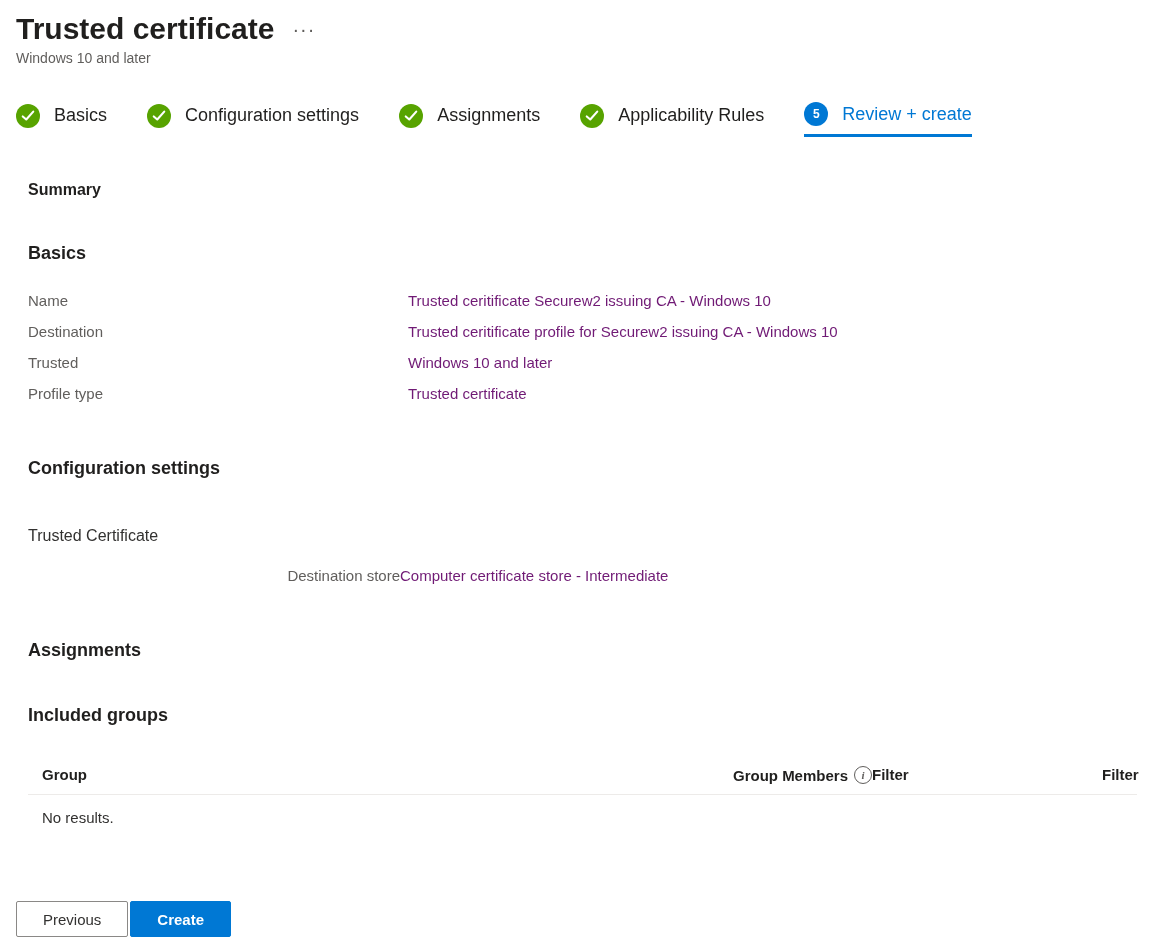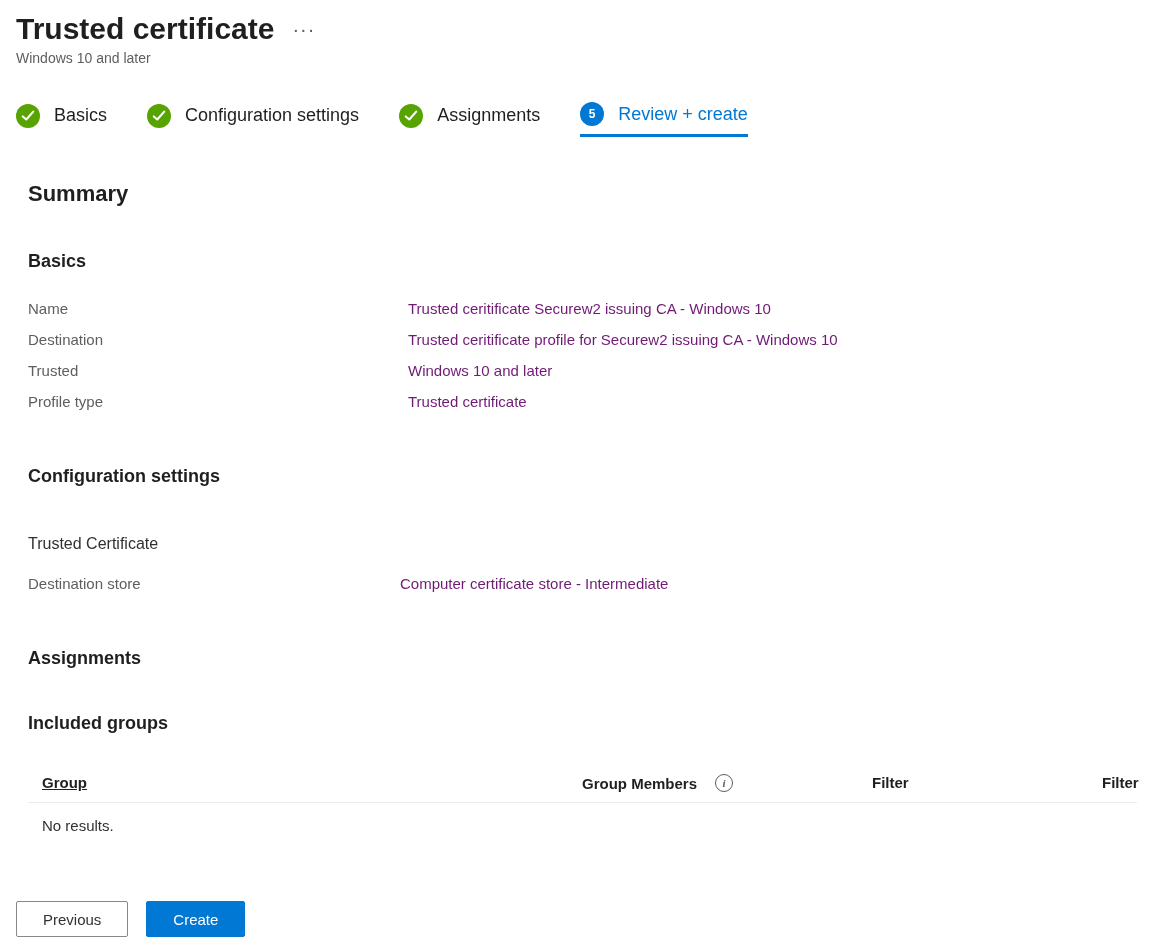--- a/index.html
+++ b/index.html
@@ -207,6 +207,14 @@
           </svg>
       </span>
       <span>Assignments</span>
+    </div>
+    <div class="step">
+      <span class="step-icon done">
+        <svg viewBox="0 0 16 16" fill="none">
+            <path d="M2 8.5 L6 12 L14 3" stroke="#fff" stroke-width="2.4" stroke-linecap="round" stroke-linejoin="round"></path>
+          </svg>
+      </span>
+      <span>Applicability Rules</span>
     </div>
     <div class="step active">
       <span class="step-icon current">5</span>

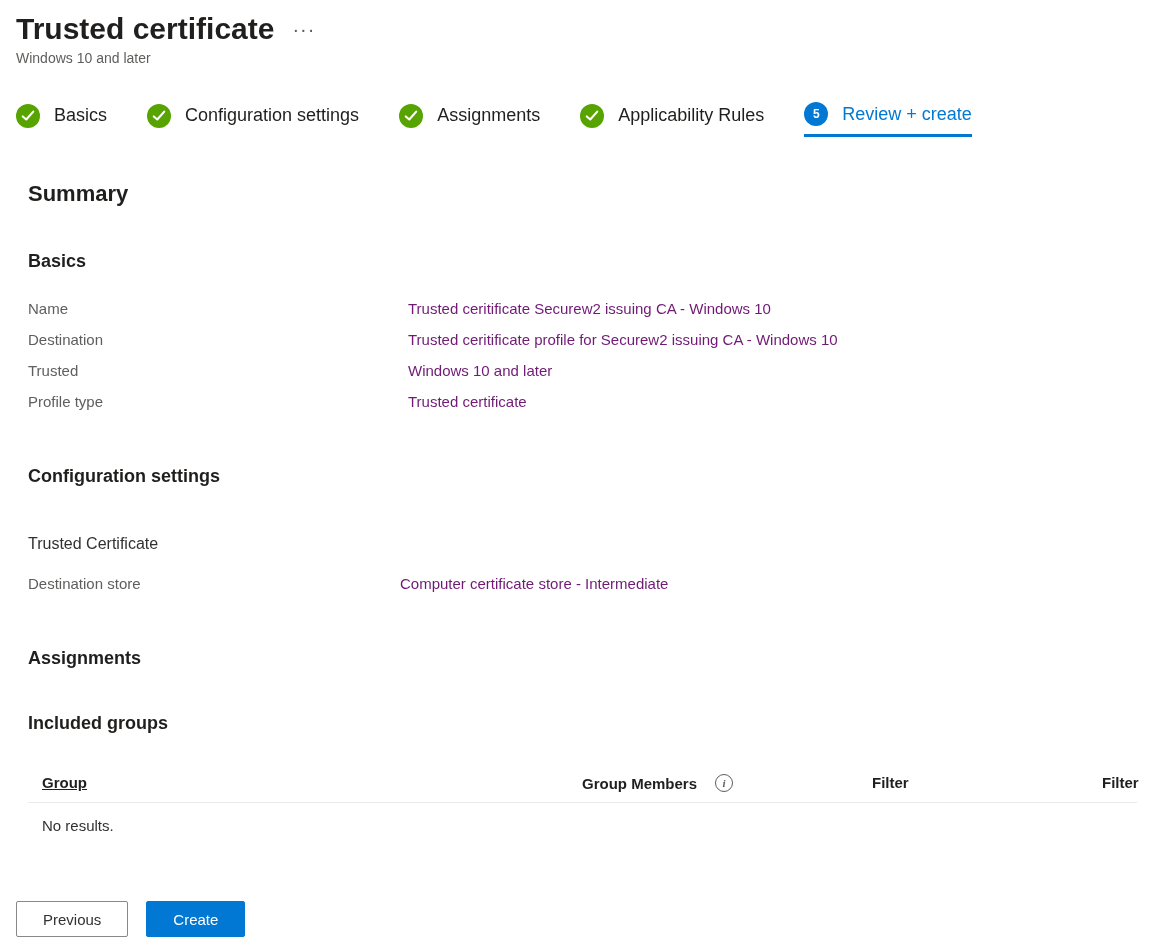--- a/index.html
+++ b/index.html
@@ -85,7 +85,7 @@
     margin-top: 36px;
   }
   h2.section {
-    font-size: 22px;
+    font-size: 16px;
     font-weight: 600;
     color: #201f1e;
     margin: 0 0 44px 0;

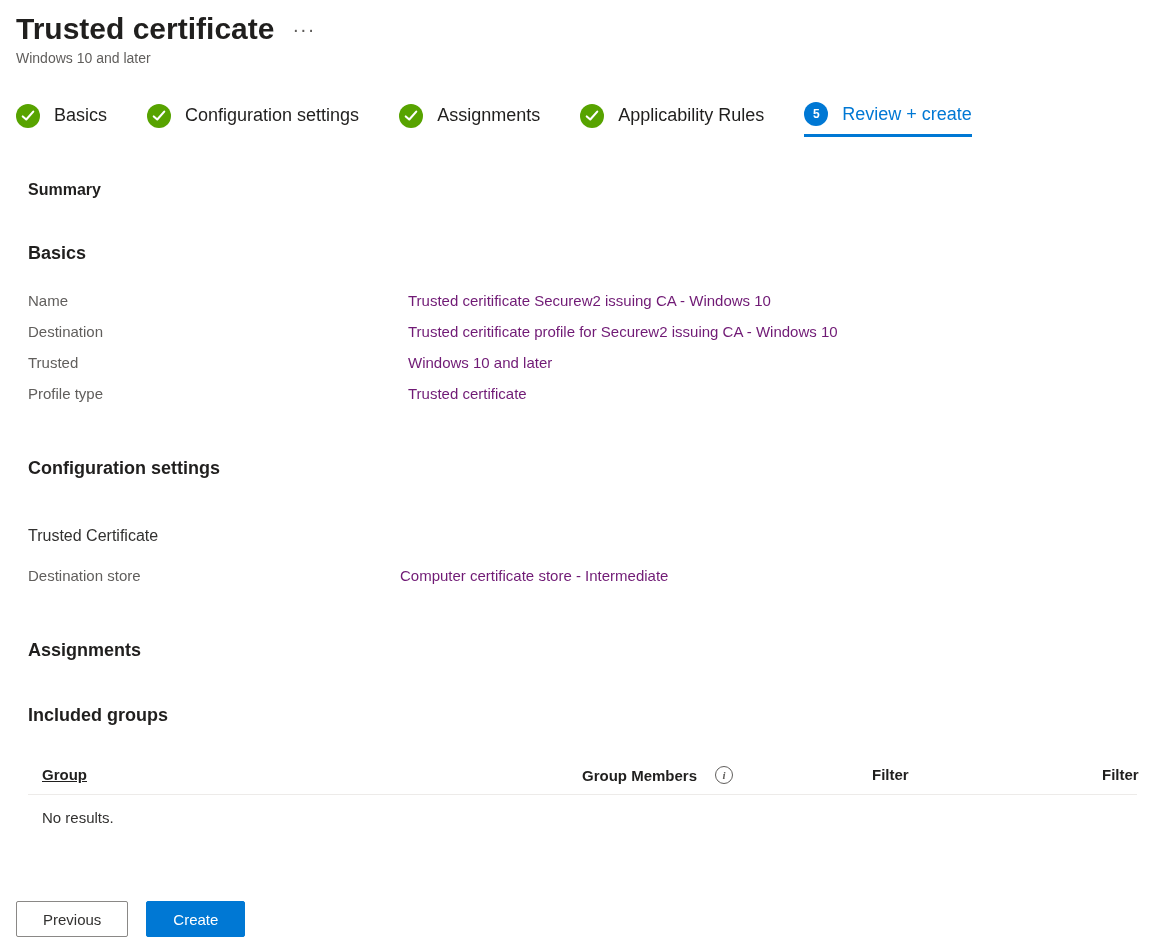--- a/index.html
+++ b/index.html
@@ -248,7 +248,7 @@
     <h3 class="subsection" style="margin-bottom:48px;">Configuration settings</h3>
     <h4 class="minor">Trusted Certificate</h4>
     <div class="prop-row">
-      <div class="prop-label" style="width:372px;">Destination store</div>
+      <div class="prop-label" style="width:372px;text-align:right;">Destination store</div>
       <div class="prop-value">Computer certificate store - Intermediate</div>
     </div>
 

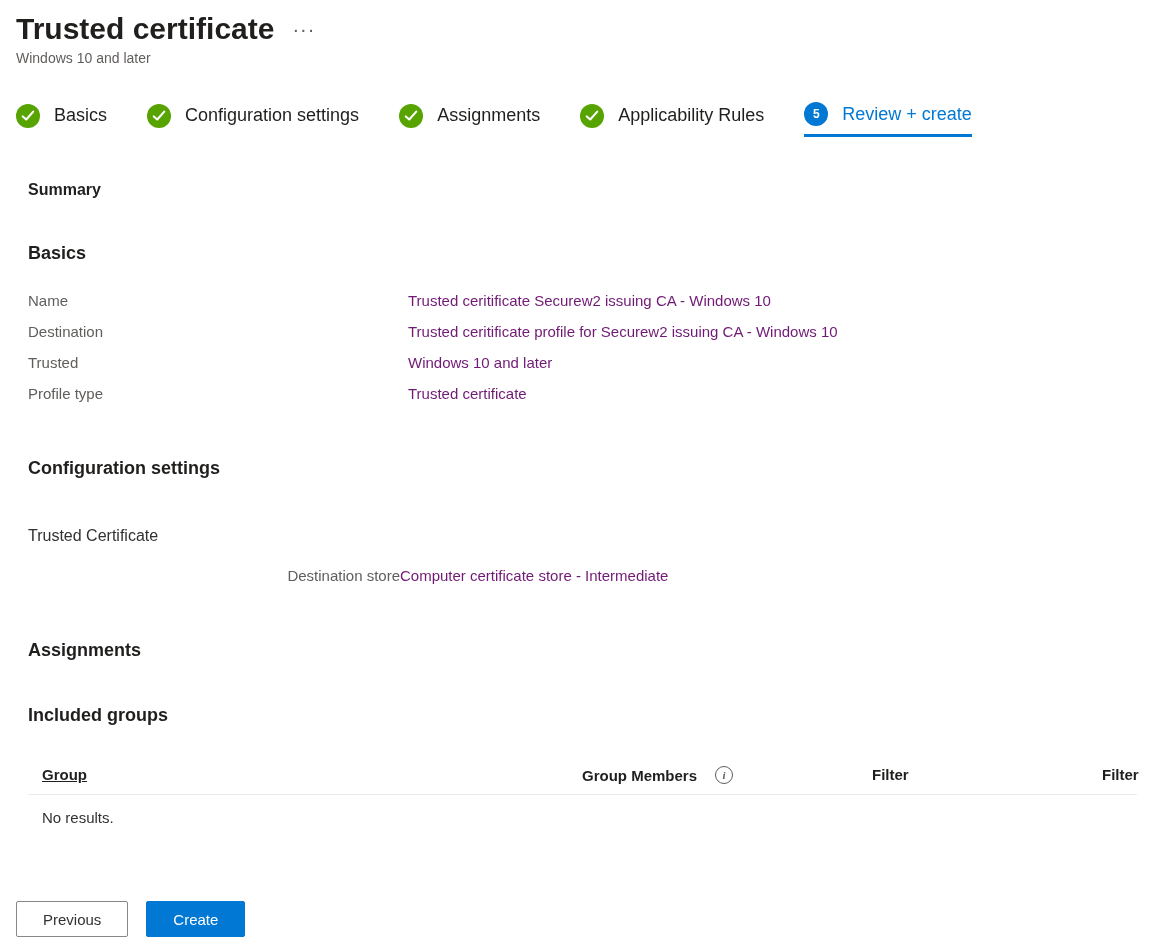--- a/index.html
+++ b/index.html
@@ -126,7 +126,7 @@
     padding: 10px 14px 10px 14px;
     border-bottom: 1px solid #edebe9;
   }
-  .col-group   { flex: 0 0 540px; text-decoration: underline; }
+  .col-group   { flex: 0 0 540px; }
   .col-members { flex: 0 0 290px; display:flex; align-items:center; gap:18px; }
   .col-filter1 { flex: 0 0 230px; }
   .col-filter2 { flex: 1 1 auto; text-align: right; }

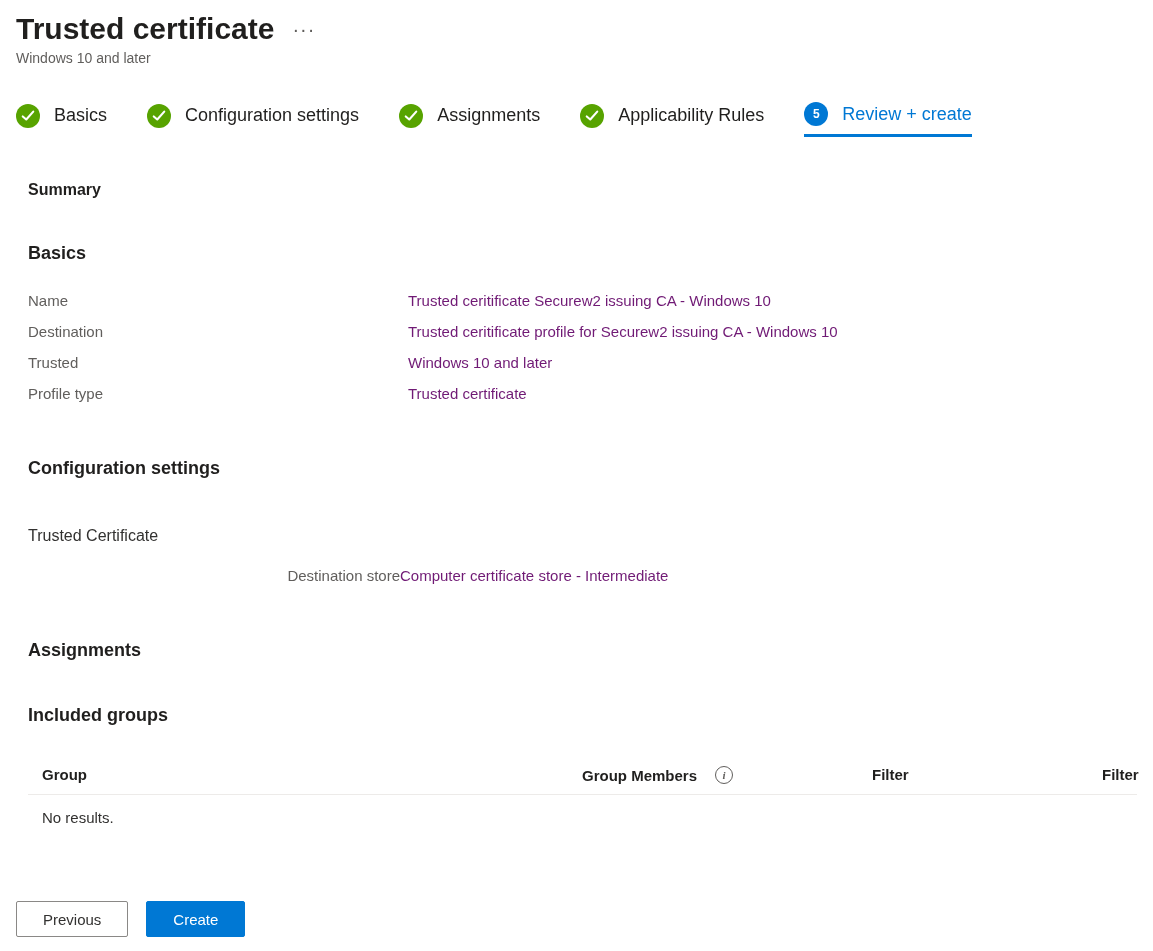--- a/index.html
+++ b/index.html
@@ -127,7 +127,7 @@
     border-bottom: 1px solid #edebe9;
   }
   .col-group   { flex: 0 0 540px; }
-  .col-members { flex: 0 0 290px; display:flex; align-items:center; gap:18px; }
+  .col-members { flex: 0 0 290px; display:flex; align-items:center; gap:6px;justify-content:flex-end; }
   .col-filter1 { flex: 0 0 230px; }
   .col-filter2 { flex: 1 1 auto; text-align: right; }
   .table-body {

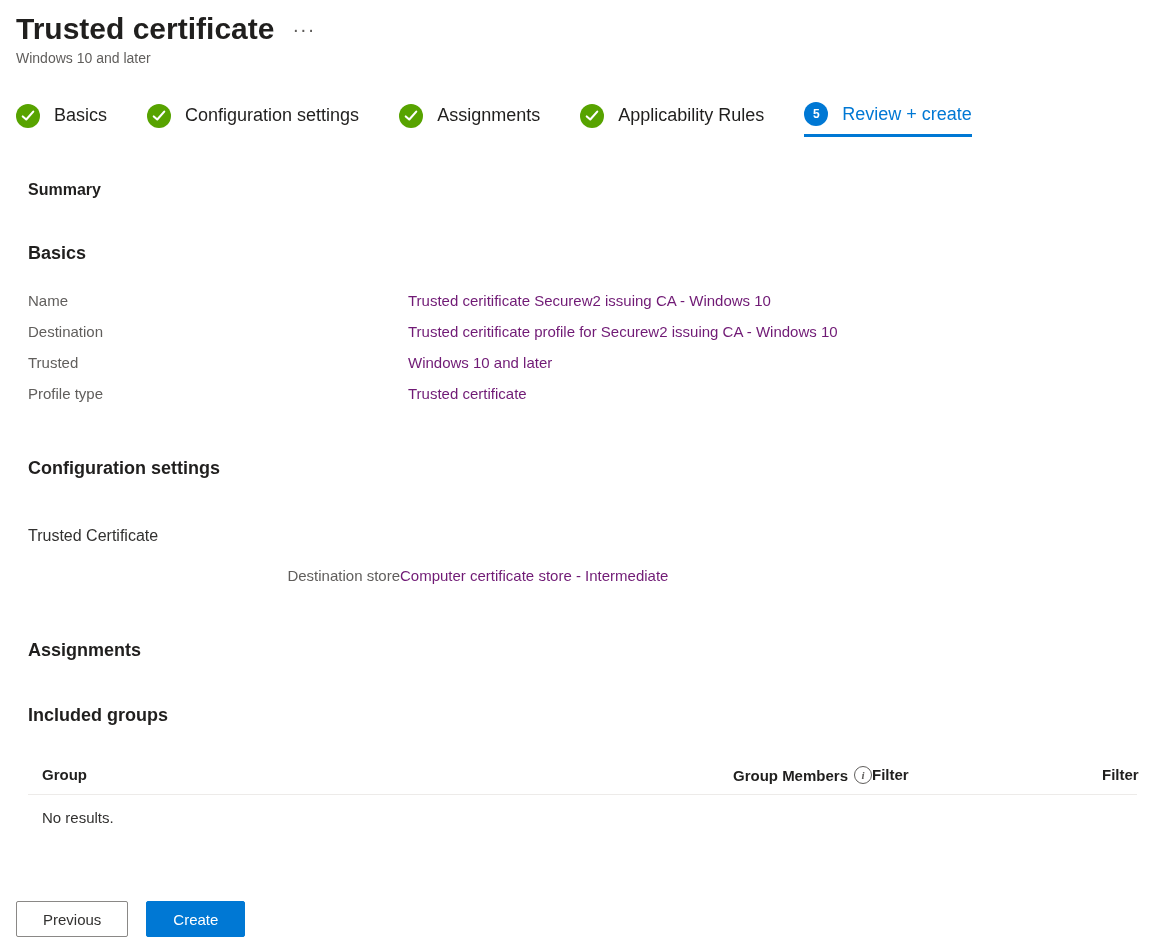--- a/index.html
+++ b/index.html
@@ -150,7 +150,7 @@
     left: 16px;
     bottom: 14px;
     display: flex;
-    gap: 18px;
+    gap: 2px;
   }
   button.btn {
     font-family: inherit;

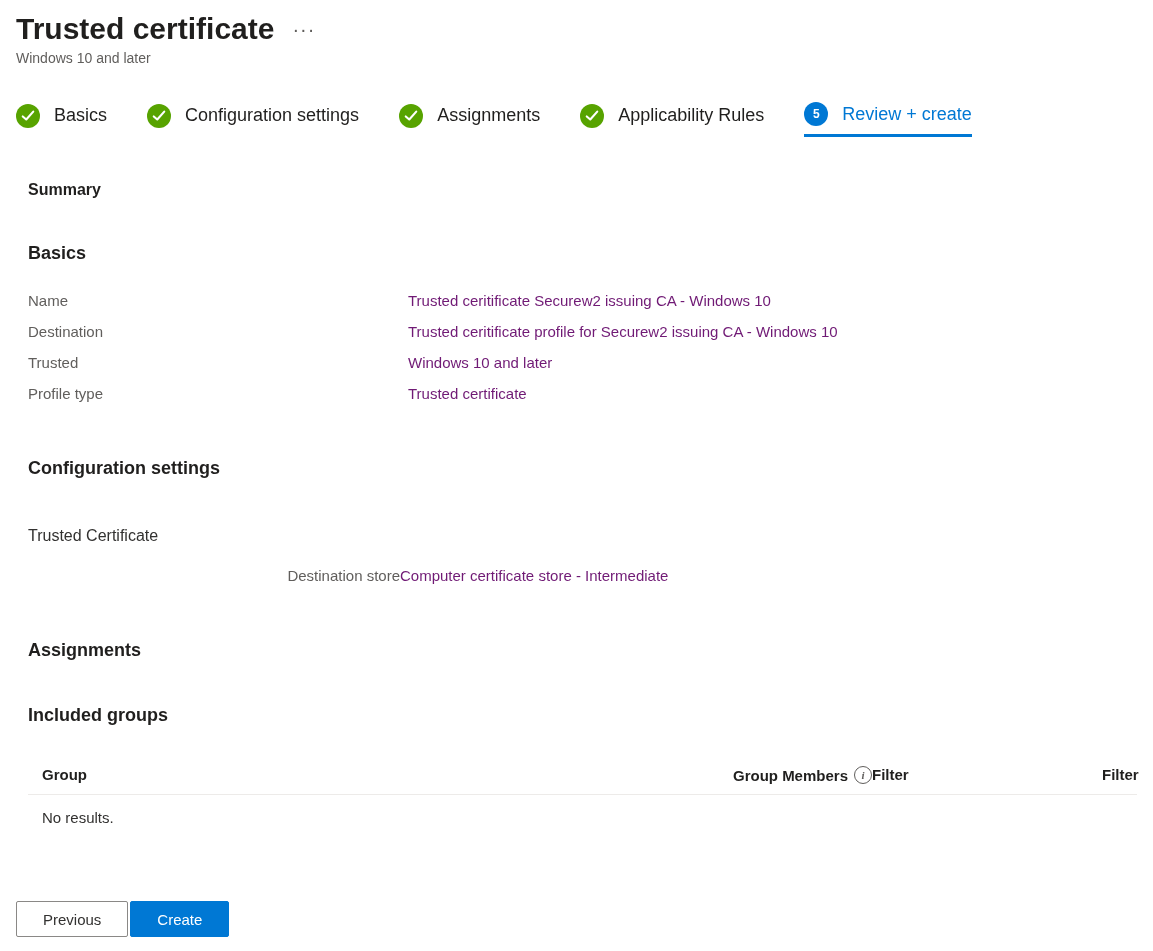--- a/index.html
+++ b/index.html
@@ -169,7 +169,7 @@
     background: #0078d4;
     color: #ffffff;
     border: 1px solid #0078d4;
-    font-weight: 400;
+    font-weight: 700;
   }
 </style>
 </head>

